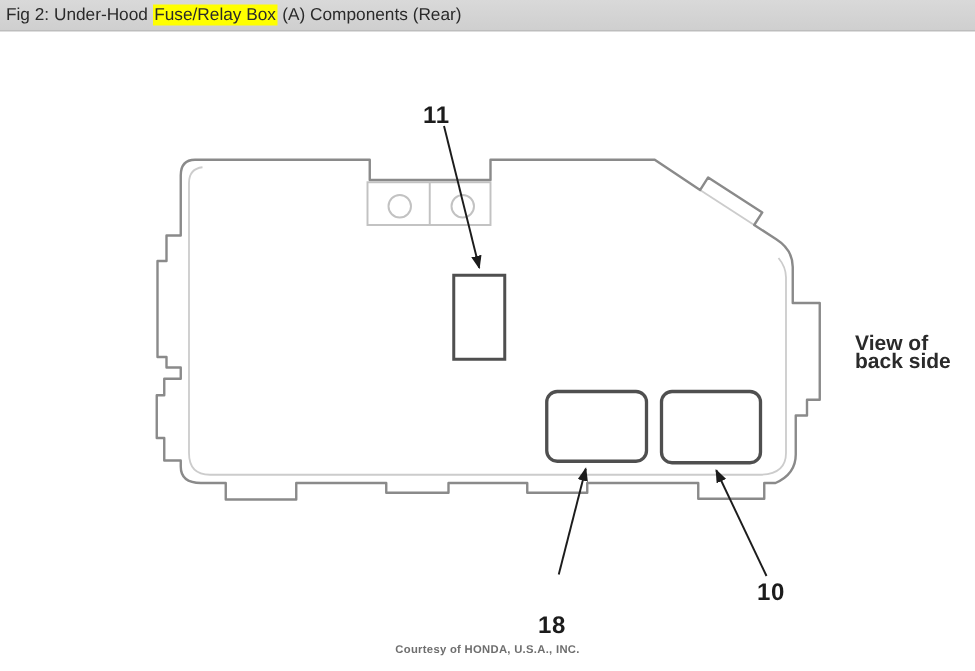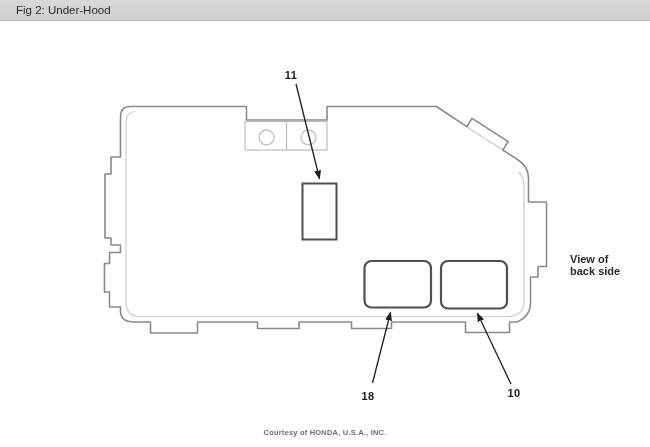--- a/index.html
+++ b/index.html
@@ -18,7 +18,7 @@
     border-bottom: 1px solid #bdbdbd;
     display: flex;
     align-items: center;
-    padding-left: 16px;
+    padding-left: 4px;
     font-size: 11.5px;
     color: #2a2a2a;
     white-space: pre;

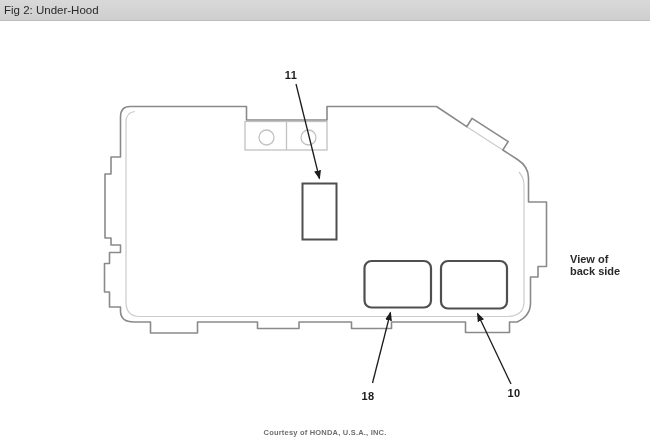--- a/index.html
+++ b/index.html
@@ -101,7 +101,7 @@
 </svg>
 
 <div class="header-bar">
-  <span>Fig 2: Under-Hood </span>
+  <span>Fig 2: Under-Hood </span><span class="hl">Fuse/Relay Box</span>
 </div>
 
 <div class="callout-label" style="left:281px; top:69px; width:20px;">11</div>

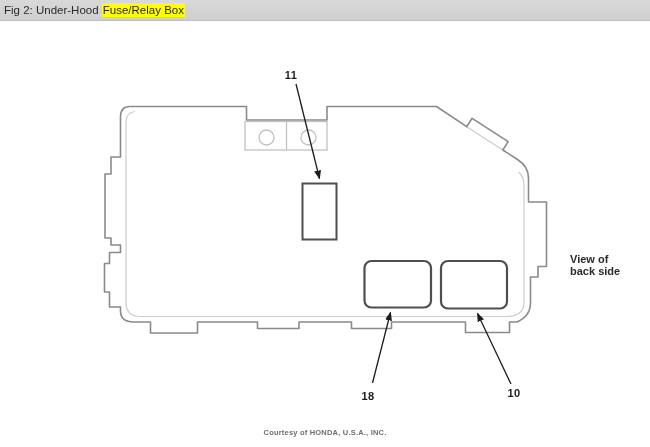--- a/index.html
+++ b/index.html
@@ -101,7 +101,7 @@
 </svg>
 
 <div class="header-bar">
-  <span>Fig 2: Under-Hood </span><span class="hl">Fuse/Relay Box</span>
+  <span>Fig 2: Under-Hood </span><span class="hl">Fuse/Relay Box</span><span> (A) Components (Rear)</span>
 </div>
 
 <div class="callout-label" style="left:281px; top:69px; width:20px;">11</div>

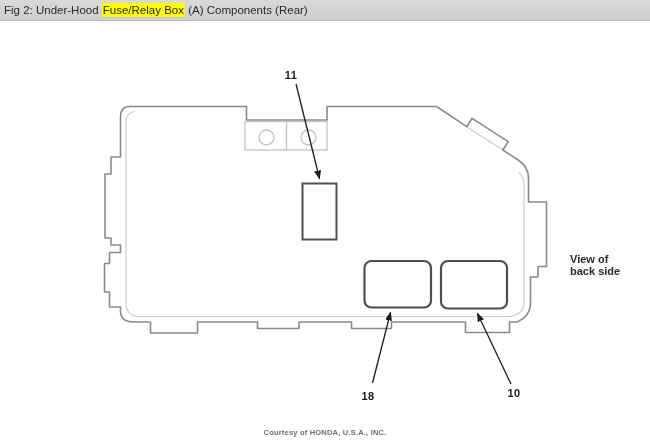--- a/index.html
+++ b/index.html
@@ -28,7 +28,7 @@
   .diagram-svg { position: absolute; top: 0; left: 0; }
   .callout-label {
     position: absolute;
-    font-size: 11px;
+    font-size: 16px;
     font-weight: bold;
     color: #1c1c1c;
     text-align: center;

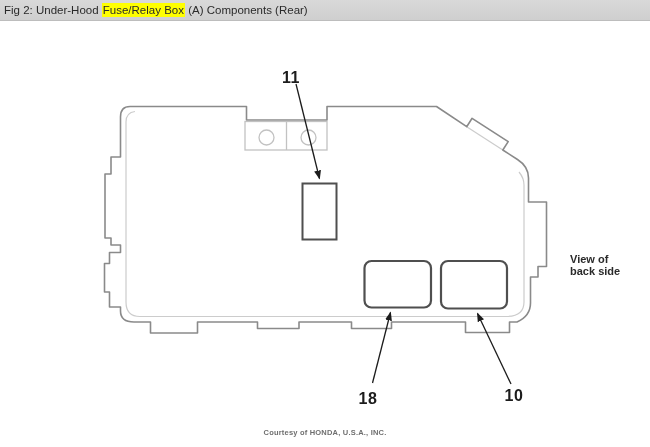--- a/index.html
+++ b/index.html
@@ -37,12 +37,11 @@
   .view-note {
     position: absolute;
     left: 570px; top: 223px;
-    font-size: 11px;
+    font-size: 14px;
     font-weight: bold;
     line-height: 11.5px;
     color: #2a2a2a;
     white-space: pre-line;
-    margin-top: 31px;
   }
   .footer-credit {
     position: absolute;

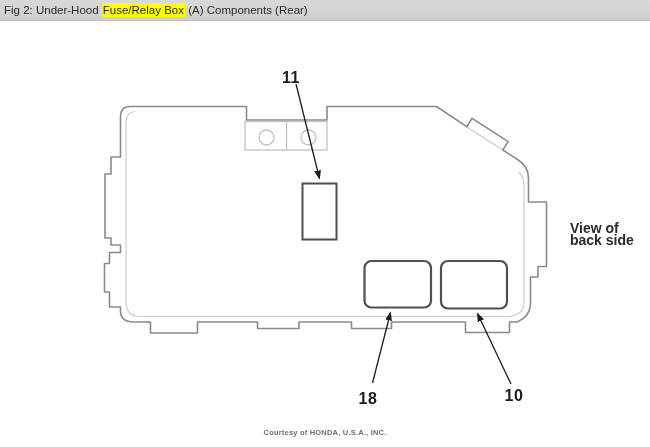--- a/index.html
+++ b/index.html
@@ -105,7 +105,7 @@
 
 <div class="callout-label" style="left:281px; top:69px; width:20px;">11</div>
 <div class="callout-label" style="left:503px; top:387px; width:22px;">10</div>
-<div class="callout-label" style="left:357px; top:390px; width:22px;">18</div>
+<div class="callout-label" style="left:357px; top:409px; width:22px;">18</div>
 
 <div class="view-note">View of
 back side</div>

